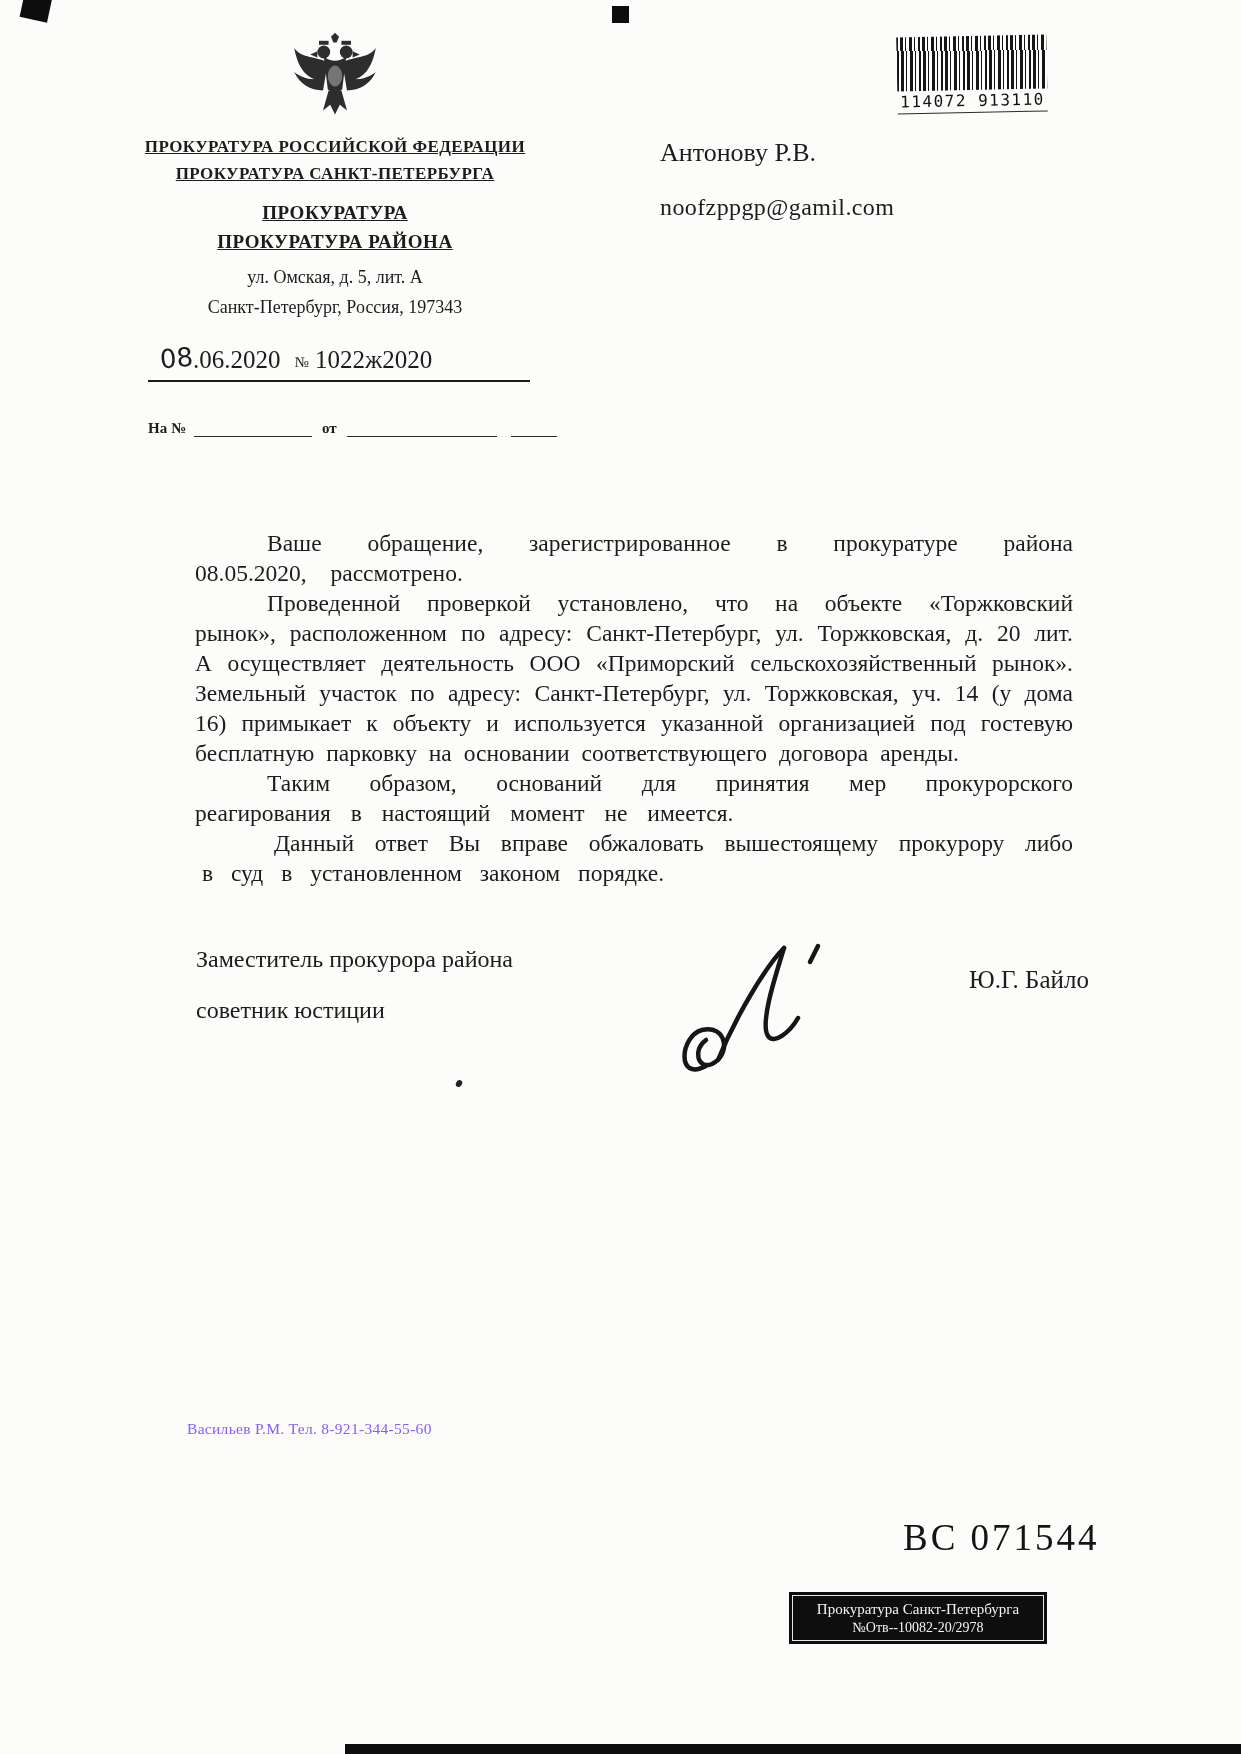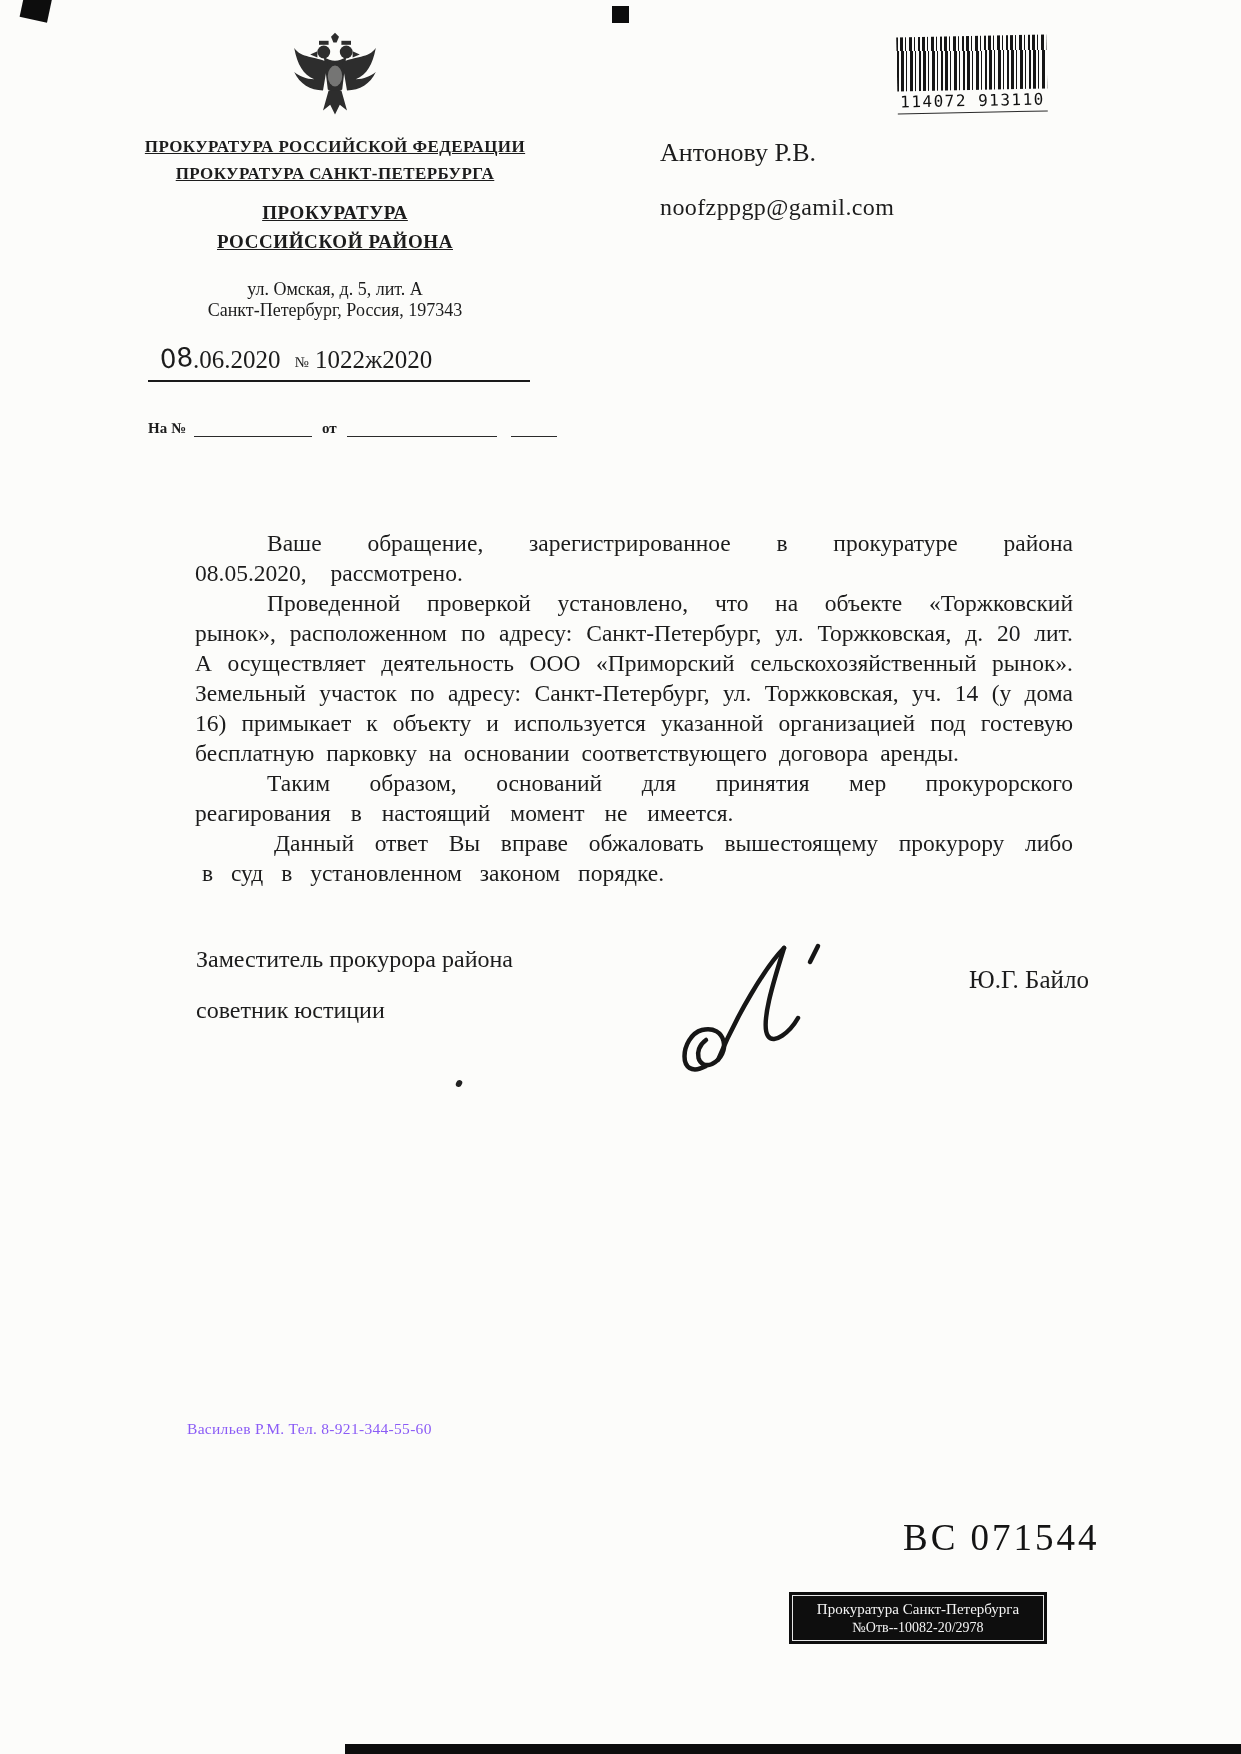--- a/index.html
+++ b/index.html
@@ -119,7 +119,7 @@
     <div class="org-line">ПРОКУРАТУРА РОССИЙСКОЙ ФЕДЕРАЦИИ</div>
     <div class="org-line">ПРОКУРАТУРА САНКТ-ПЕТЕРБУРГА</div>
     <div class="org-line big first">ПРОКУРАТУРА</div>
-    <div class="org-line big">РОССИЙСКОЙ РАЙОНА</div>
+    <div class="org-line big">ПРОКУРАТУРА РАЙОНА</div>
     <div class="addr-line first">ул. Омская, д. 5, лит. А</div>
     <div class="addr-line">Санкт-Петербург, Россия, 197343</div>
   </div>

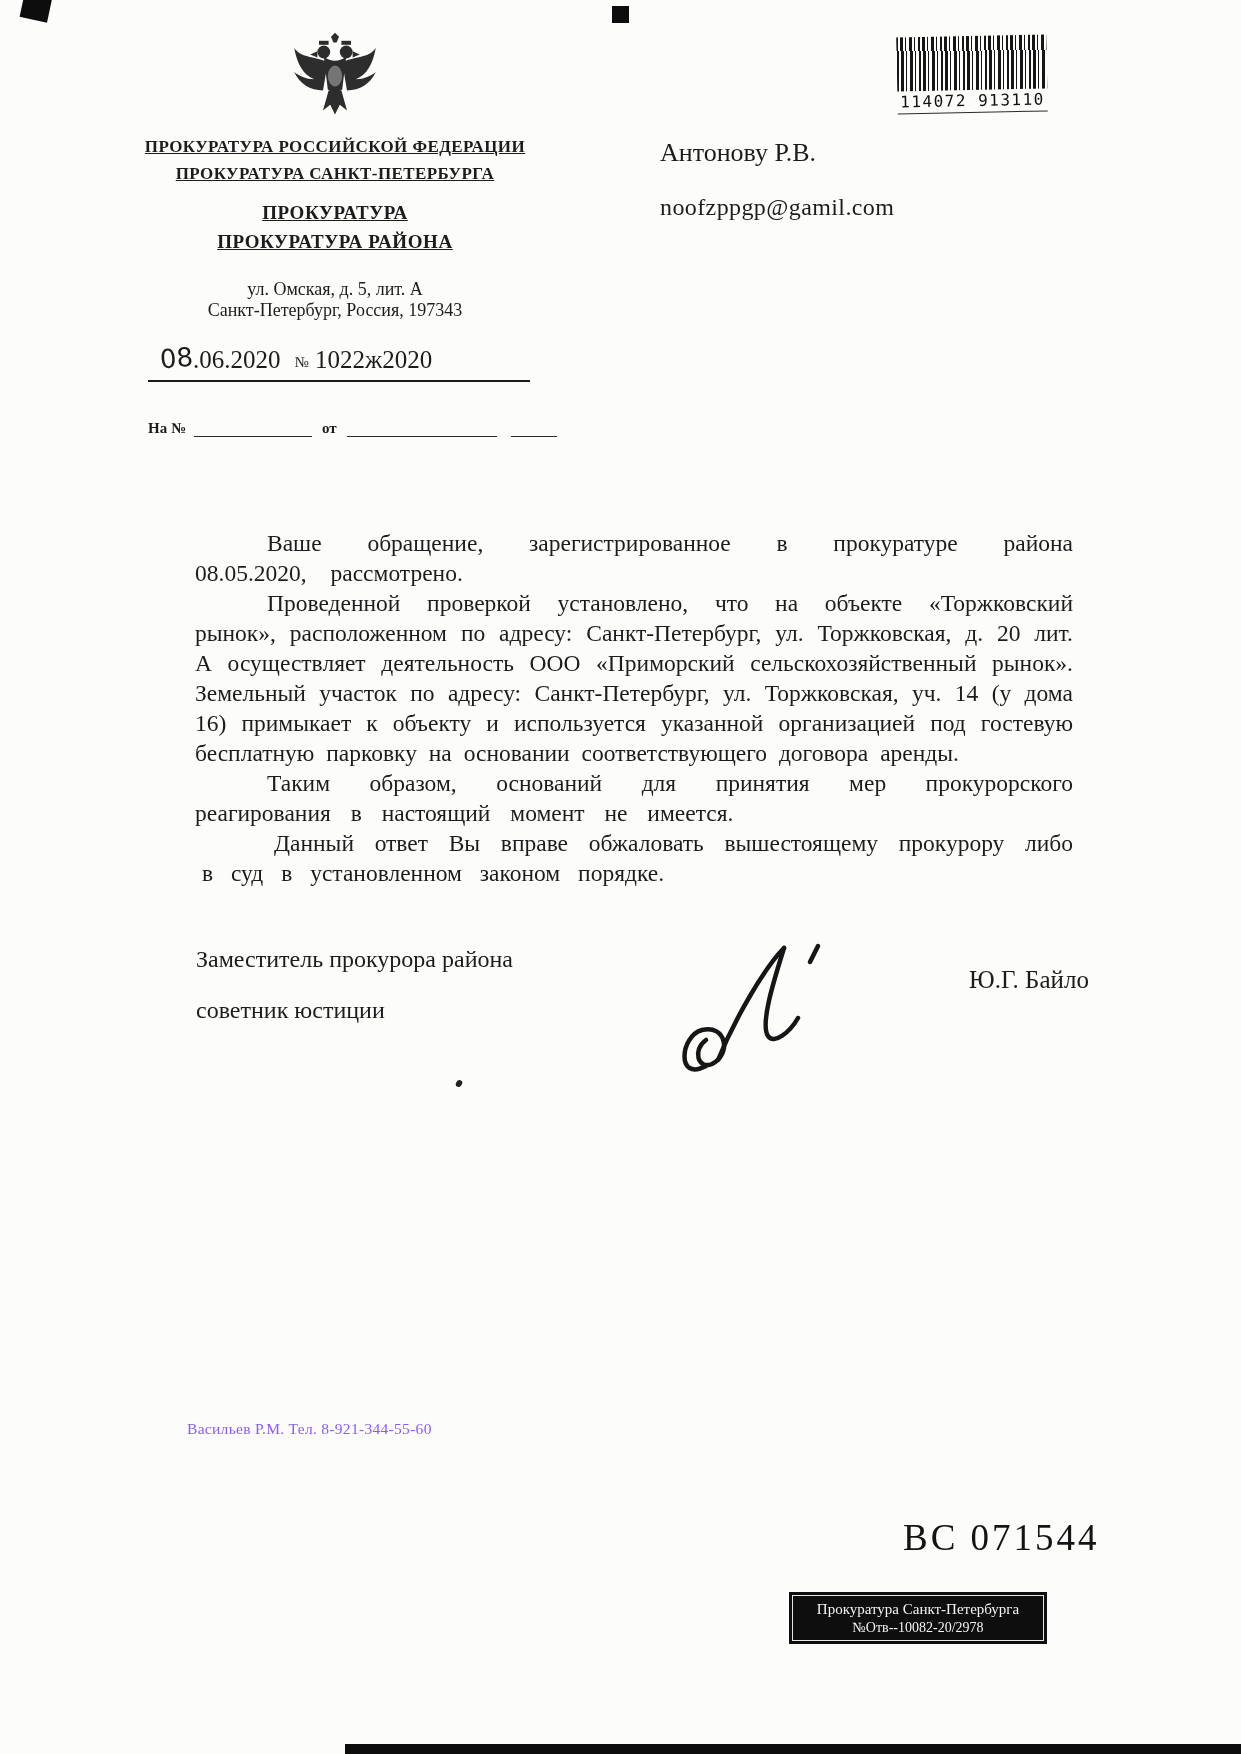--- a/index.html
+++ b/index.html
@@ -25,7 +25,7 @@
   .org-line.big { font-size:19px; letter-spacing:.6px; }
   .org-line.big.first { margin-top:18px; }
   .addr-line { font-size:18px; }
-  .addr-line.first { margin-top:26px; }
+  .addr-line.first { margin-top:14px; }
 
   .date-line {
     position:absolute; left:148px; top:344px; width:382px;

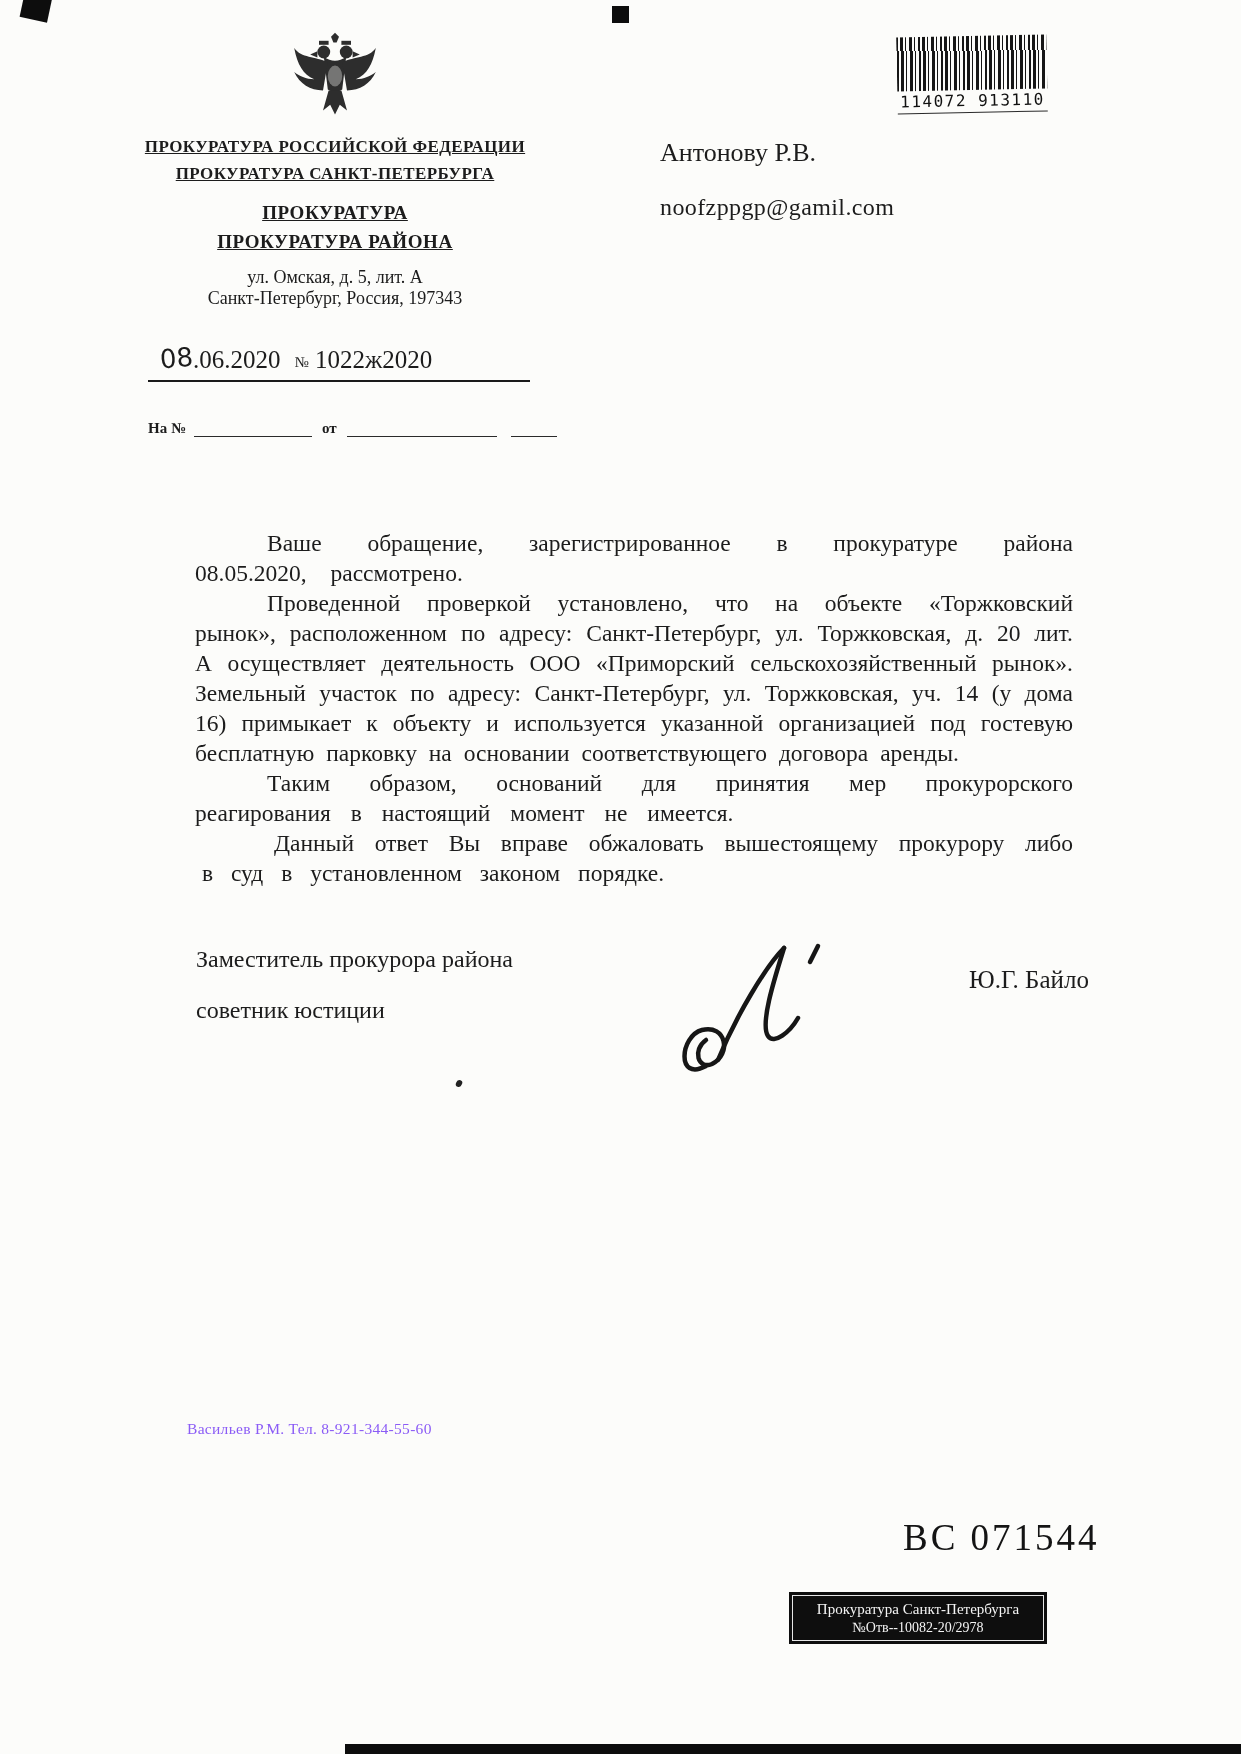--- a/index.html
+++ b/index.html
@@ -24,7 +24,7 @@
   .org-line { font-weight:bold; font-size:17px; letter-spacing:.4px; margin-top:7px;text-decoration:underline; }
   .org-line.big { font-size:19px; letter-spacing:.6px; }
   .org-line.big.first { margin-top:18px; }
-  .addr-line { font-size:18px; }
+  .addr-line { font-size:18px; margin-top:9px; }
   .addr-line.first { margin-top:14px; }
 
   .date-line {

